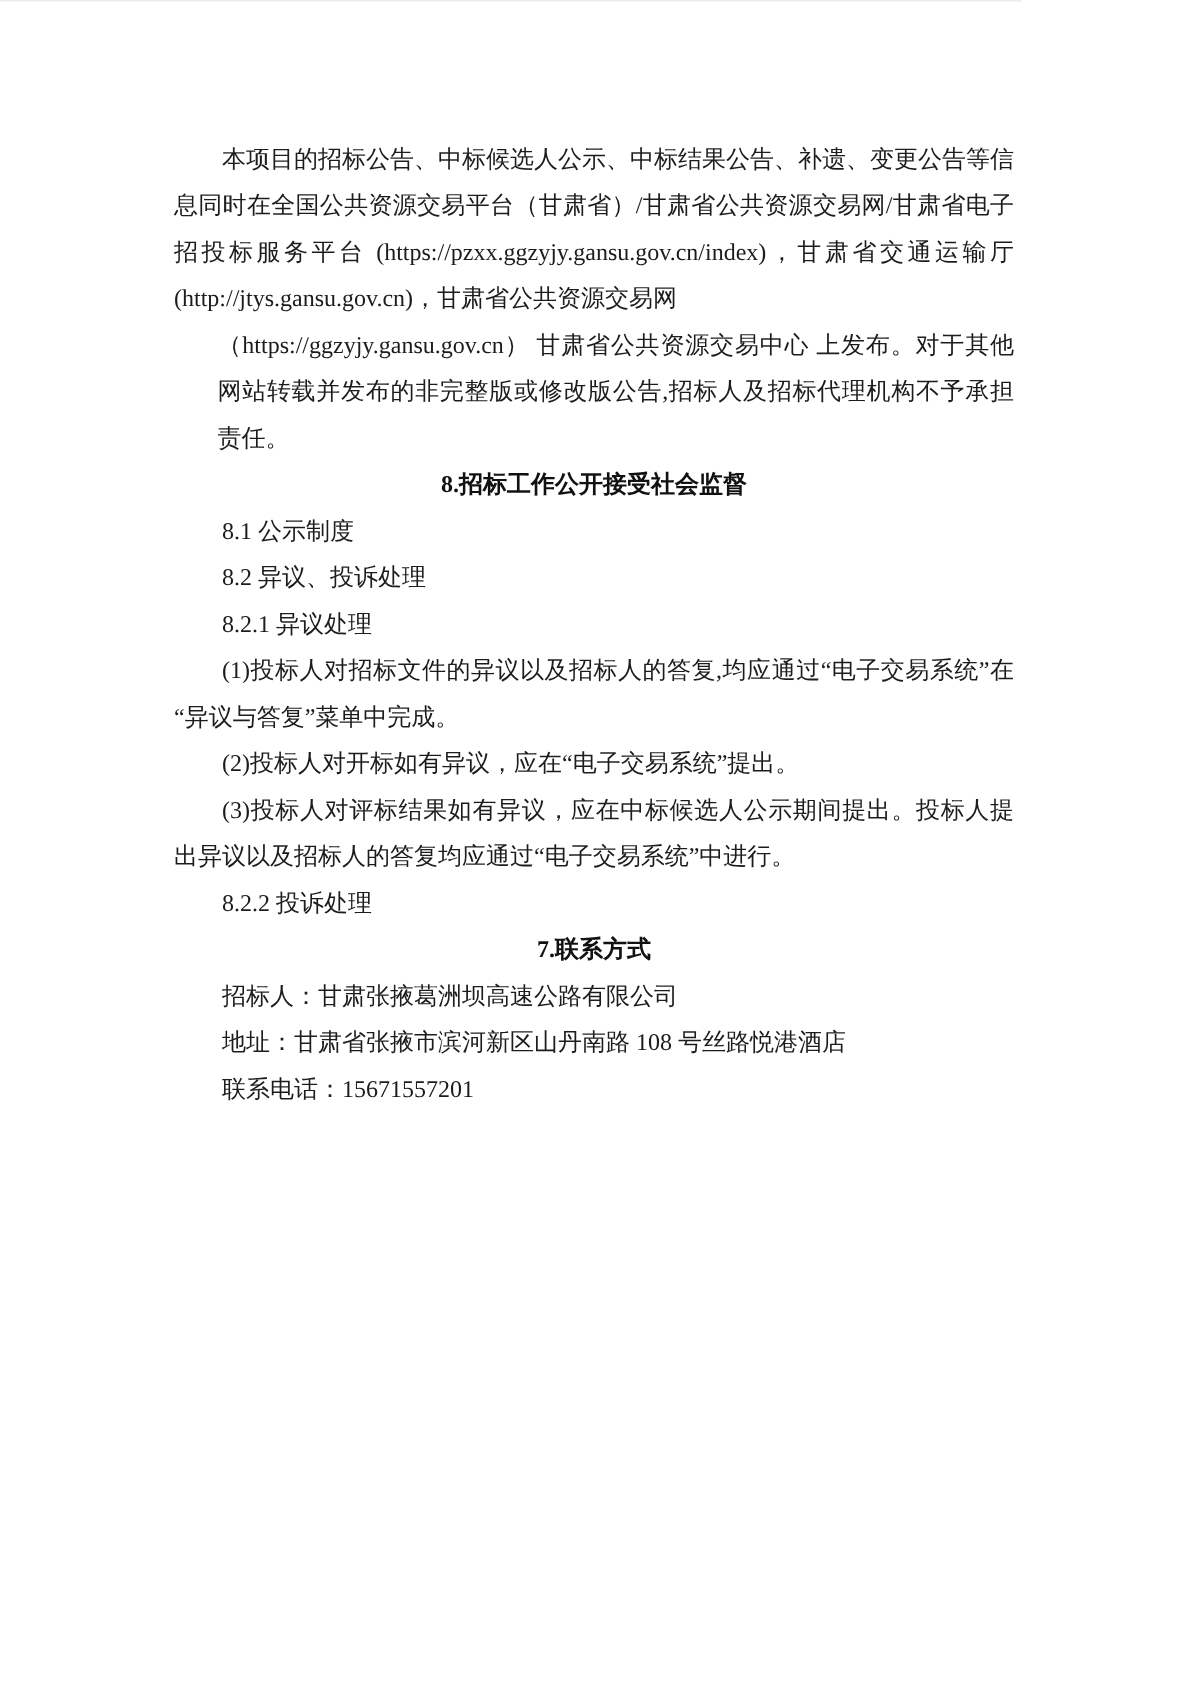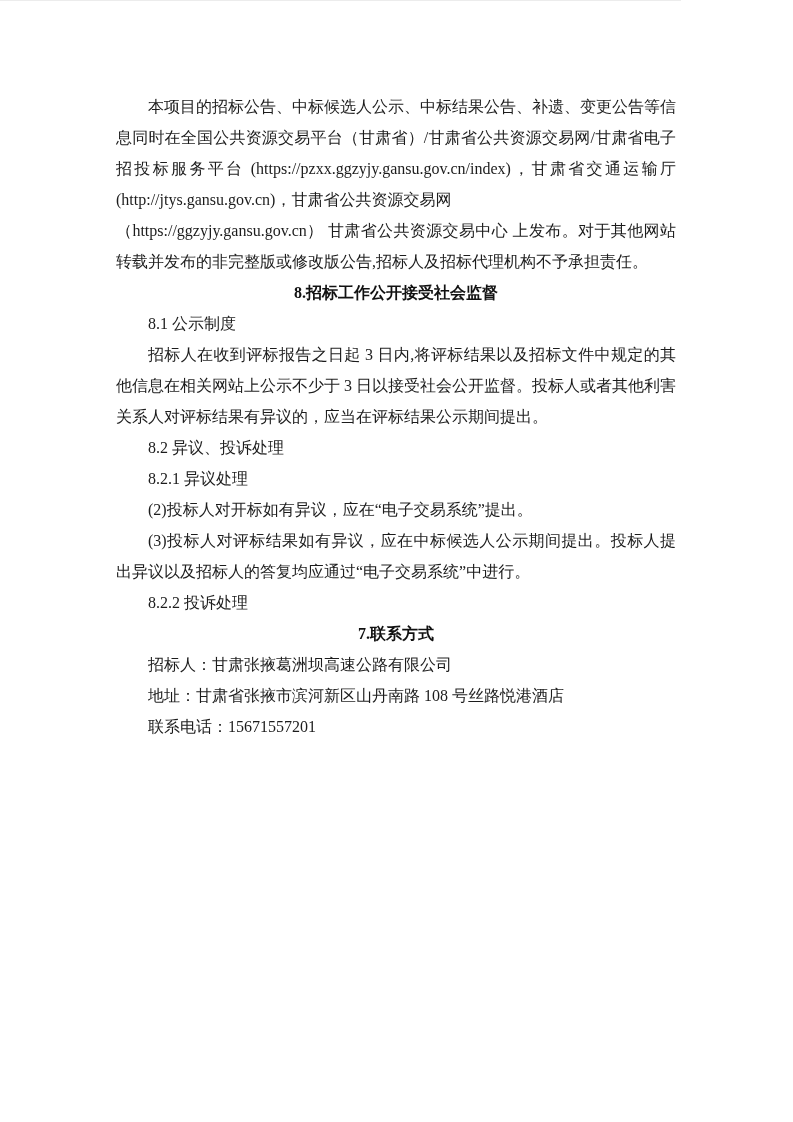--- a/index.html
+++ b/index.html
@@ -39,6 +39,7 @@
   }
   .content p.noindent {
     text-indent: 0;
+    margin-left: 29px;
   }
   .content p.heading {
     font-weight: bold;

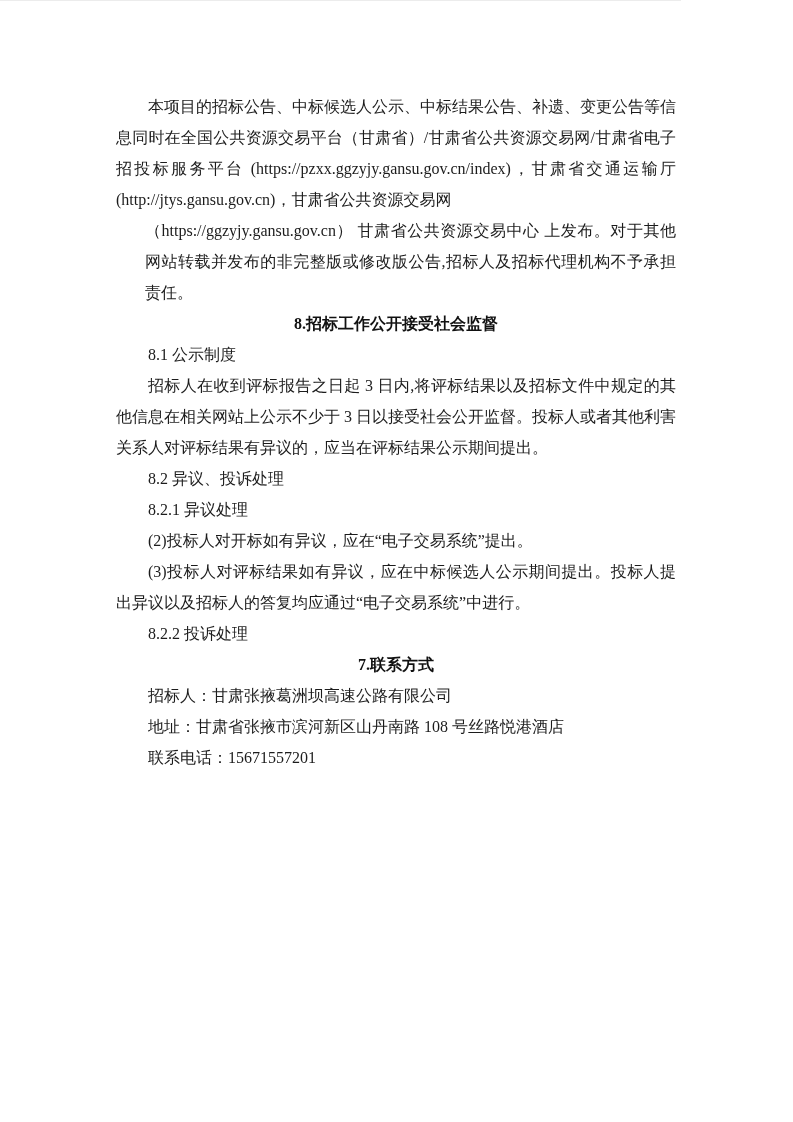--- a/index.html
+++ b/index.html
@@ -58,7 +58,6 @@
     <p class="noindent">（https://ggzyjy.gansu.gov.cn） 甘肃省公共资源交易中心 上发布。对于其他网站转载并发布的非完整版或修改版公告,招标人及招标代理机构不予承担责任。</p>
     <p class="heading">8.招标工作公开接受社会监督</p>
     <p class="indent">8.1 公示制度</p>
-    <p class="indent">招标人在收到评标报告之日起 3 日内,将评标结果以及招标文件中规定的其他信息在相关网站上公示不少于 3 日以接受社会公开监督。投标人或者其他利害关系人对评标结果有异议的，应当在评标结果公示期间提出。</p>
     <p class="indent">8.2 异议、投诉处理</p>
     <p class="indent">8.2.1 异议处理</p>
     <p class="indent">(2)投标人对开标如有异议，应在“电子交易系统”提出。</p>

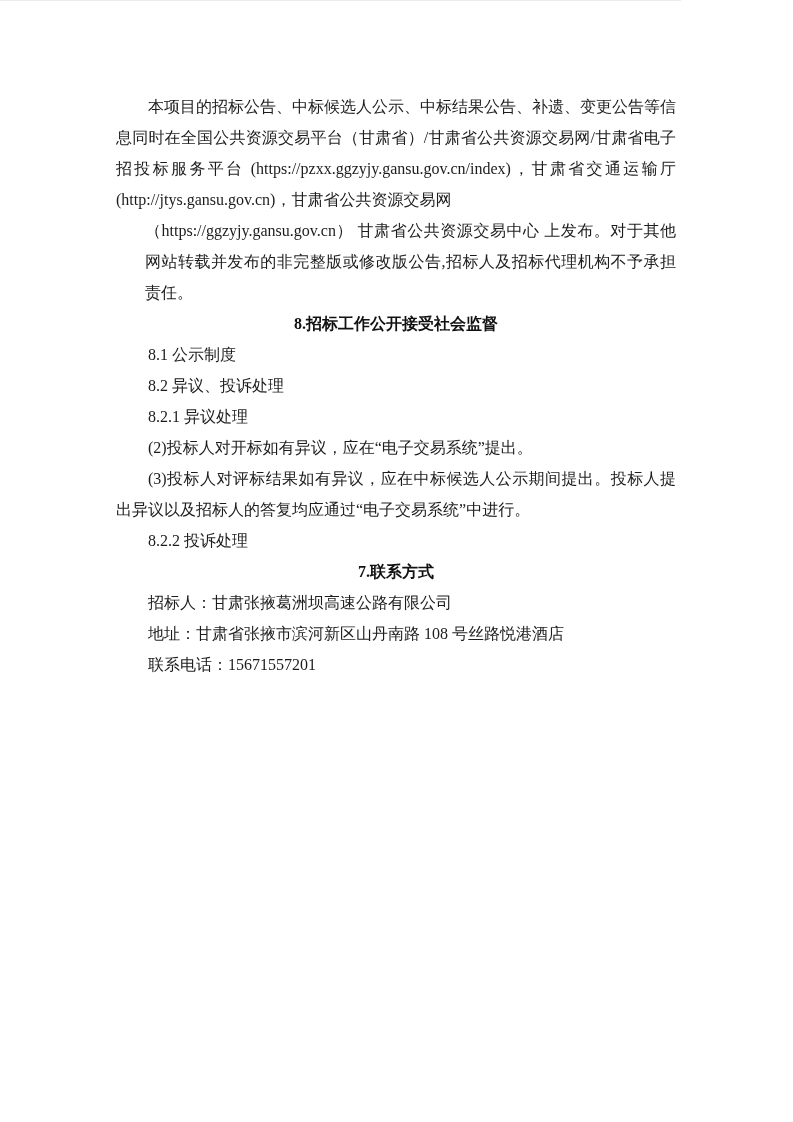--- a/index.html
+++ b/index.html
@@ -60,6 +60,7 @@
     <p class="indent">8.1 公示制度</p>
     <p class="indent">8.2 异议、投诉处理</p>
     <p class="indent">8.2.1 异议处理</p>
+    <p class="indent">(1)投标人对招标文件的异议以及招标人的答复,均应通过“电子交易系统”在“异议与答复”菜单中完成。</p>
     <p class="indent">(2)投标人对开标如有异议，应在“电子交易系统”提出。</p>
     <p class="indent">(3)投标人对评标结果如有异议，应在中标候选人公示期间提出。投标人提出异议以及招标人的答复均应通过“电子交易系统”中进行。</p>
     <p class="indent">8.2.2 投诉处理</p>

